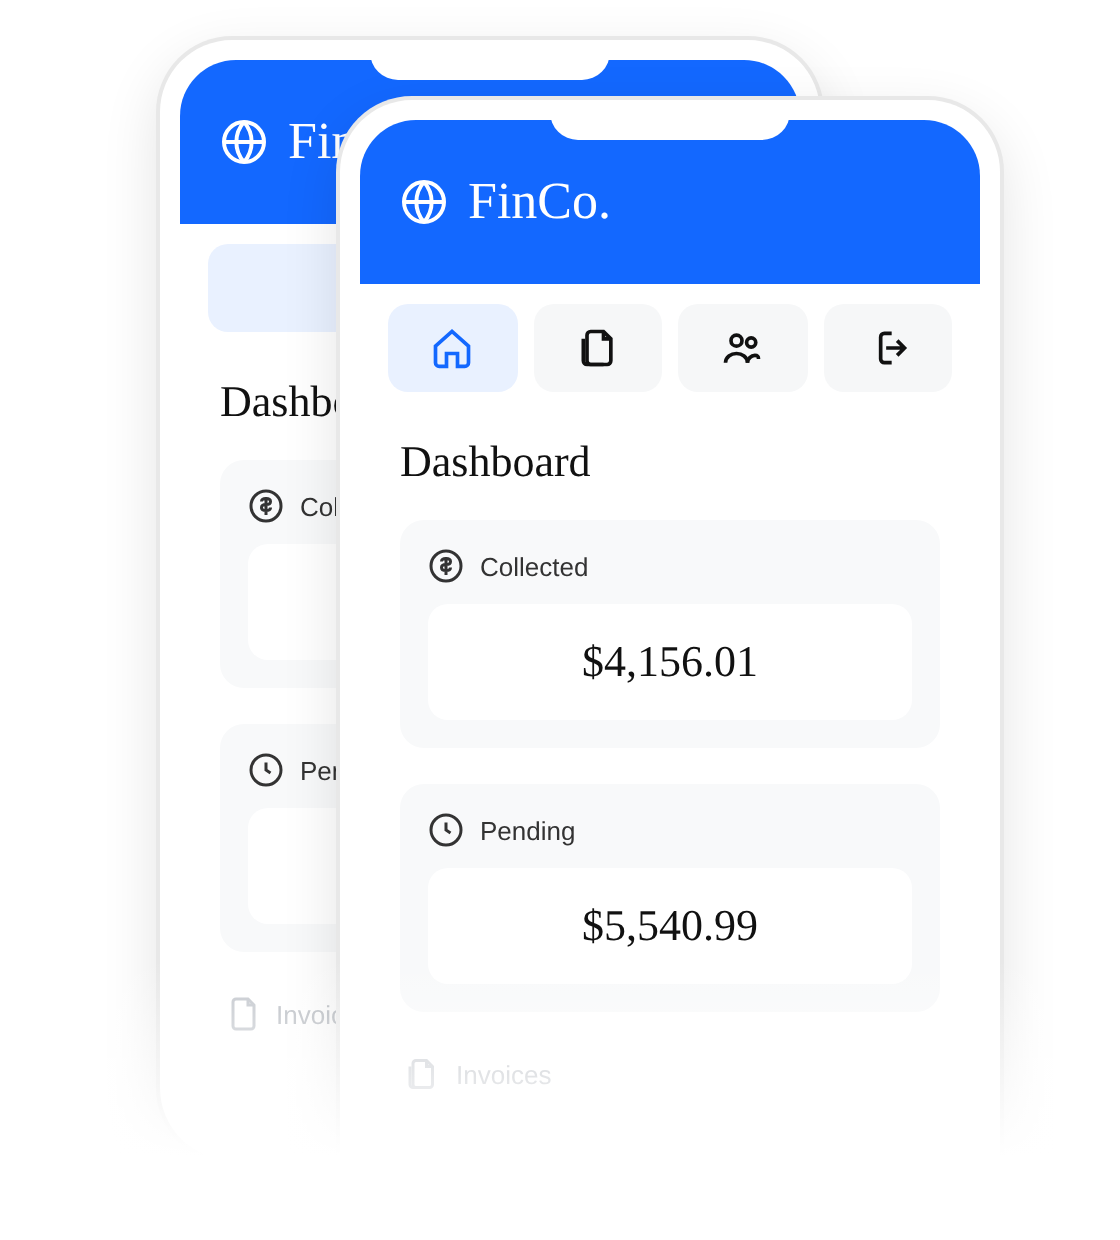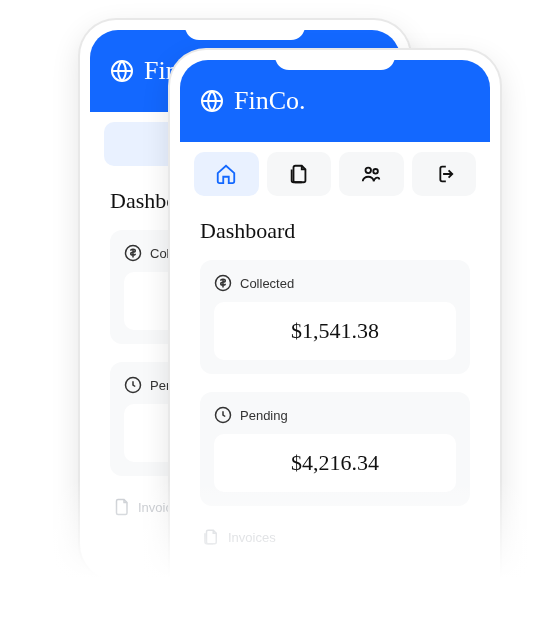--- a/index.html
+++ b/index.html
@@ -243,7 +243,7 @@
             </svg>
           <span>Collected</span>
         </div>
-        <div class="card-body">$1,541.38</div>
+        <div class="card-body">$4,156.01</div>
       </div>
 
       <div class="card">

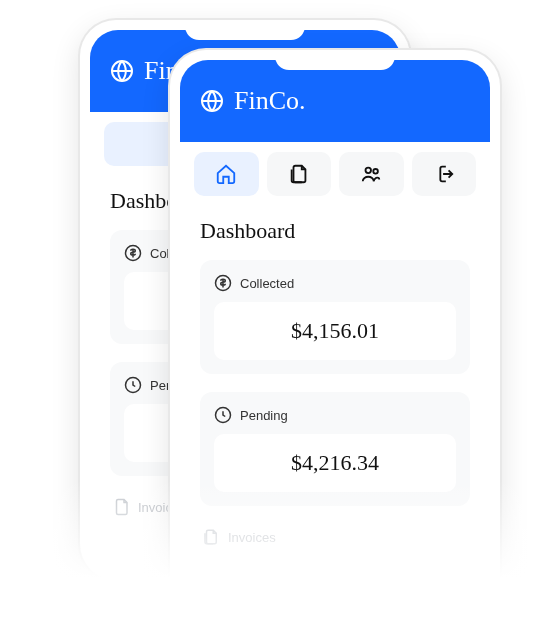--- a/index.html
+++ b/index.html
@@ -254,7 +254,7 @@
             </svg>
           <span>Pending</span>
         </div>
-        <div class="card-body">$4,216.34</div>
+        <div class="card-body">$5,540.99</div>
       </div>
 
       <div class="section-head">

